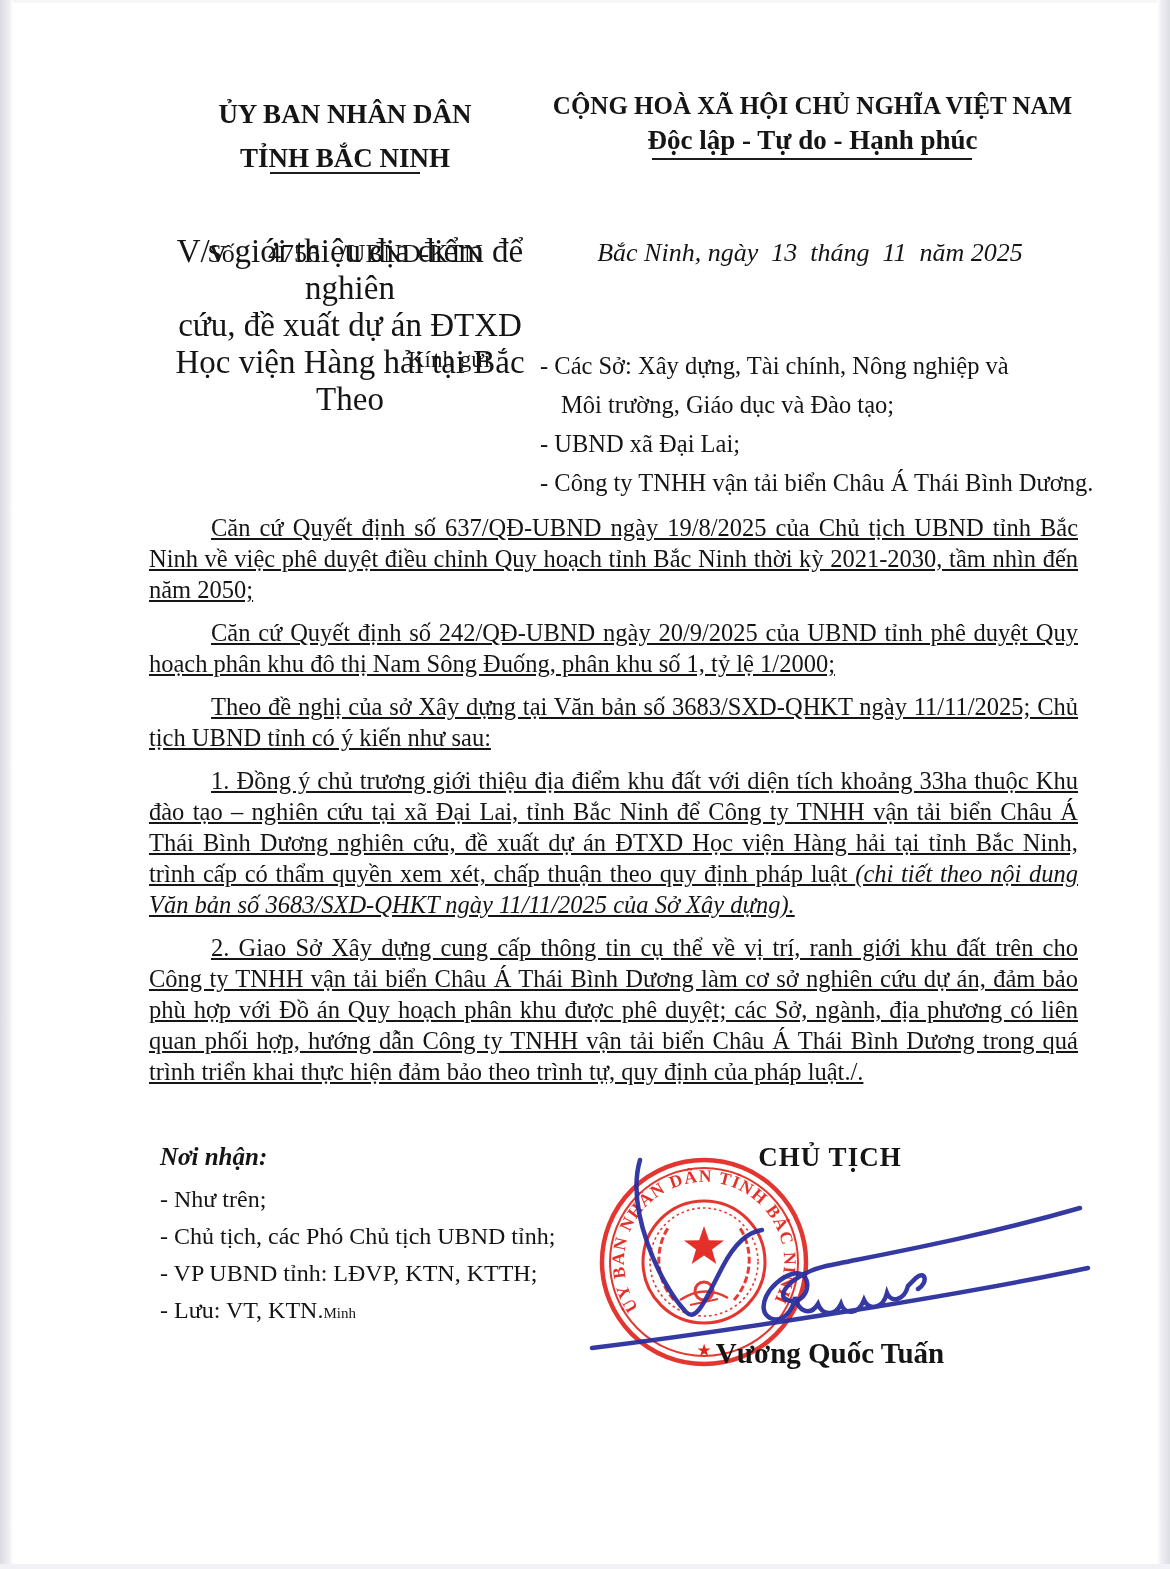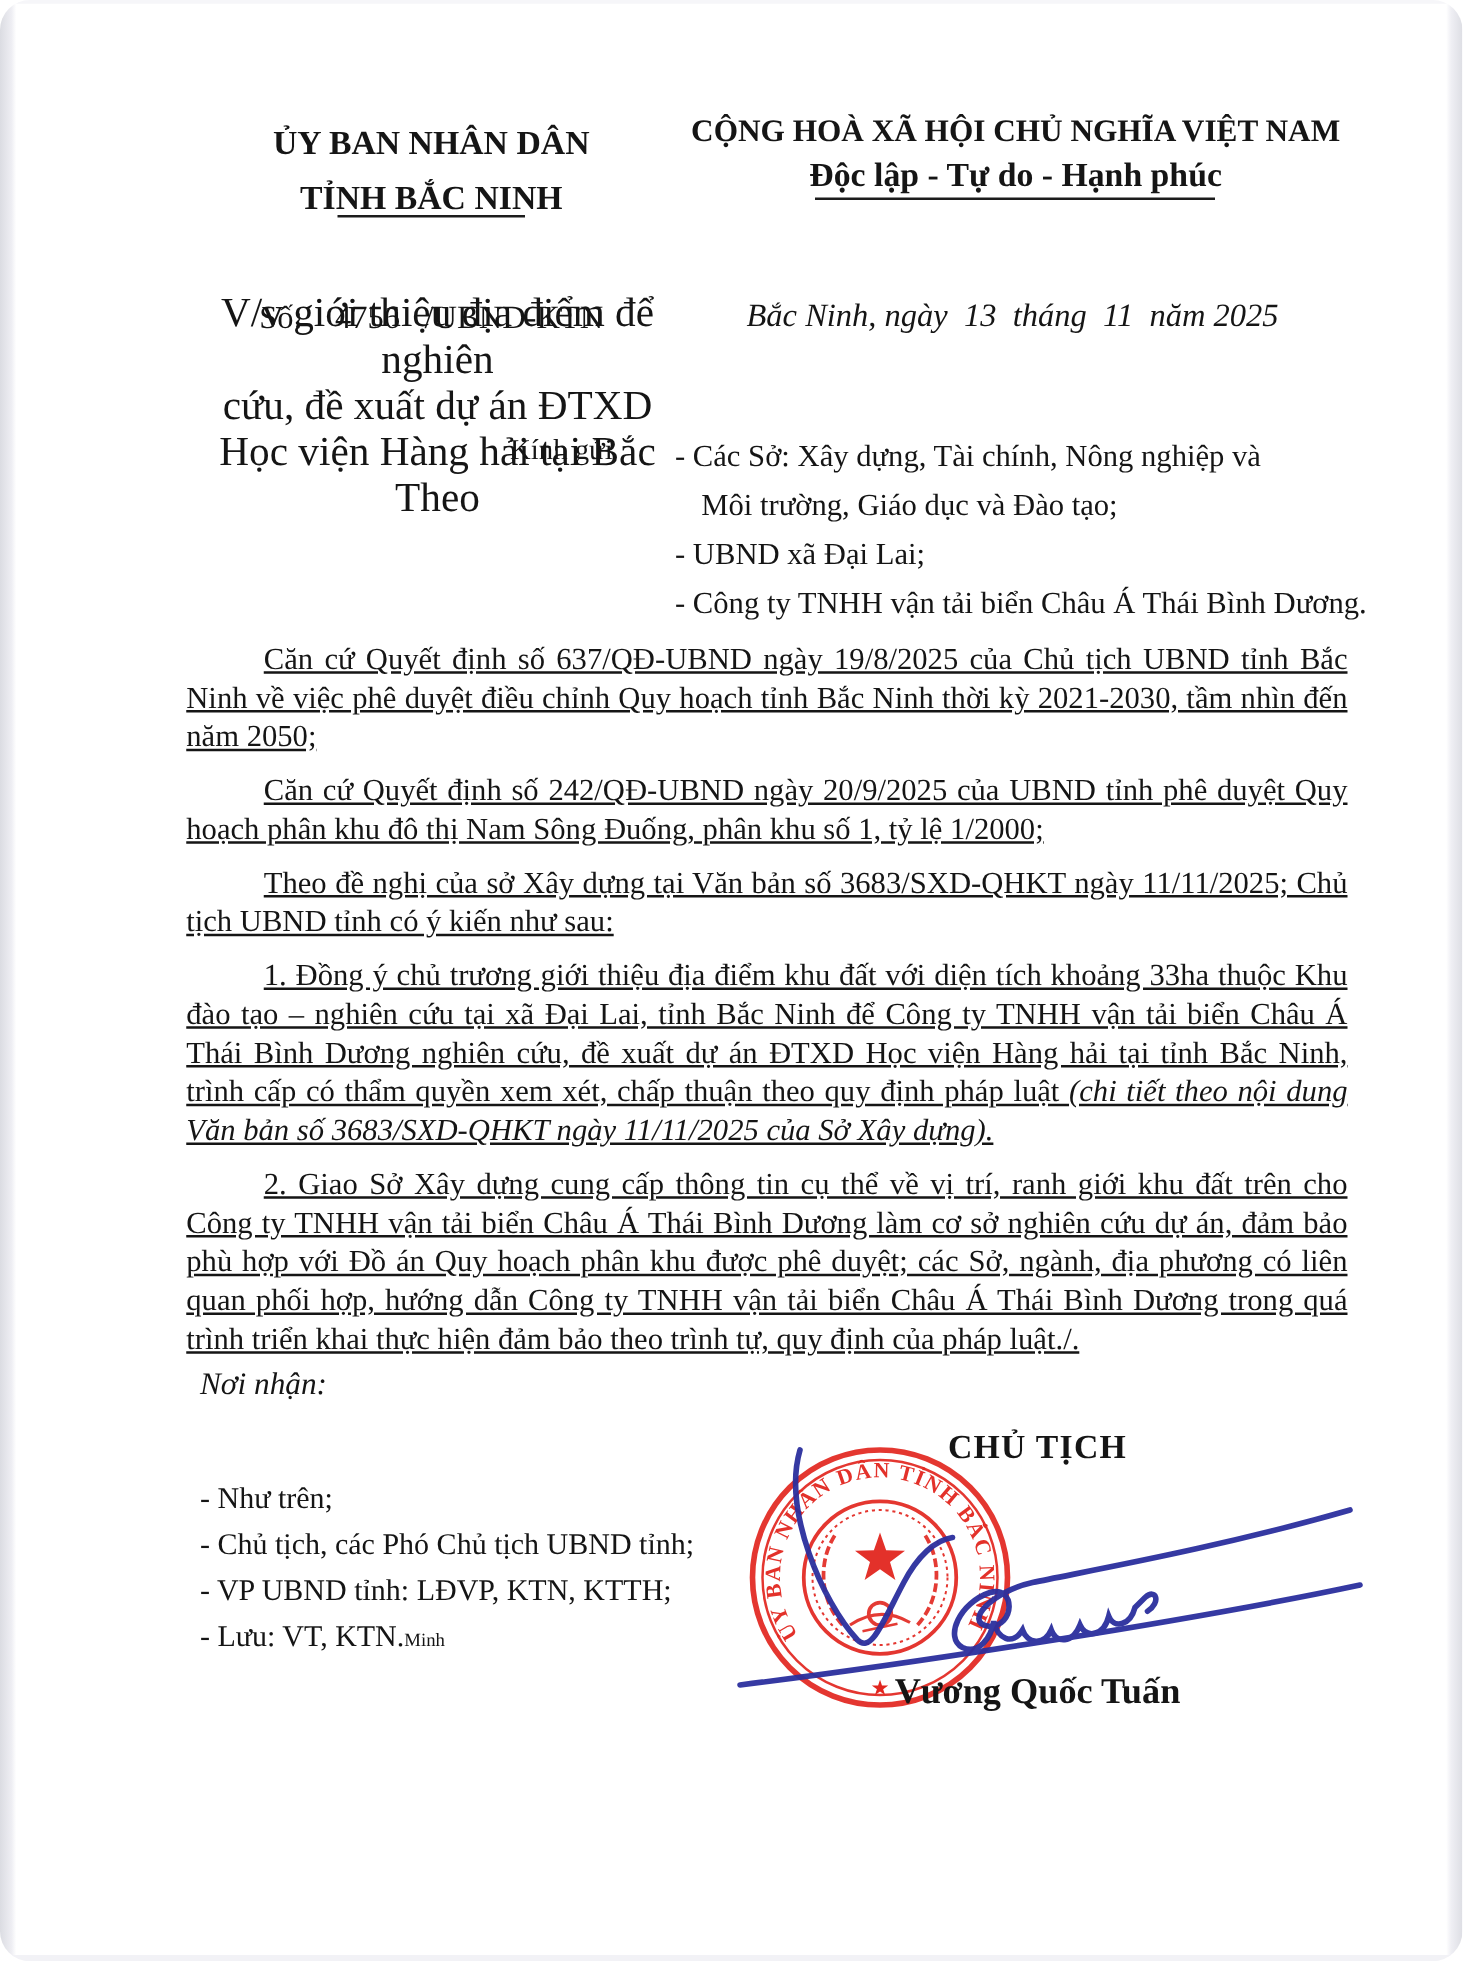--- a/index.html
+++ b/index.html
@@ -5,7 +5,7 @@
   html,body{margin:0;padding:0;background:#ffffff;}
   #page{
     position:relative;width:1170px;height:1569px;background:#ffffff;overflow:hidden;
-    font-family:"Liberation Serif","DejaVu Serif",serif;color:#151515;border-radius:24px;
+    font-family:"Liberation Serif","DejaVu Serif",serif;color:#151515;
   }
   .edge{position:absolute;top:0;height:100%;pointer-events:none;}
   .edge.left{left:0;width:13px;background:linear-gradient(to right,#dbdce2,#eeeef3 70%,#ffffff);}

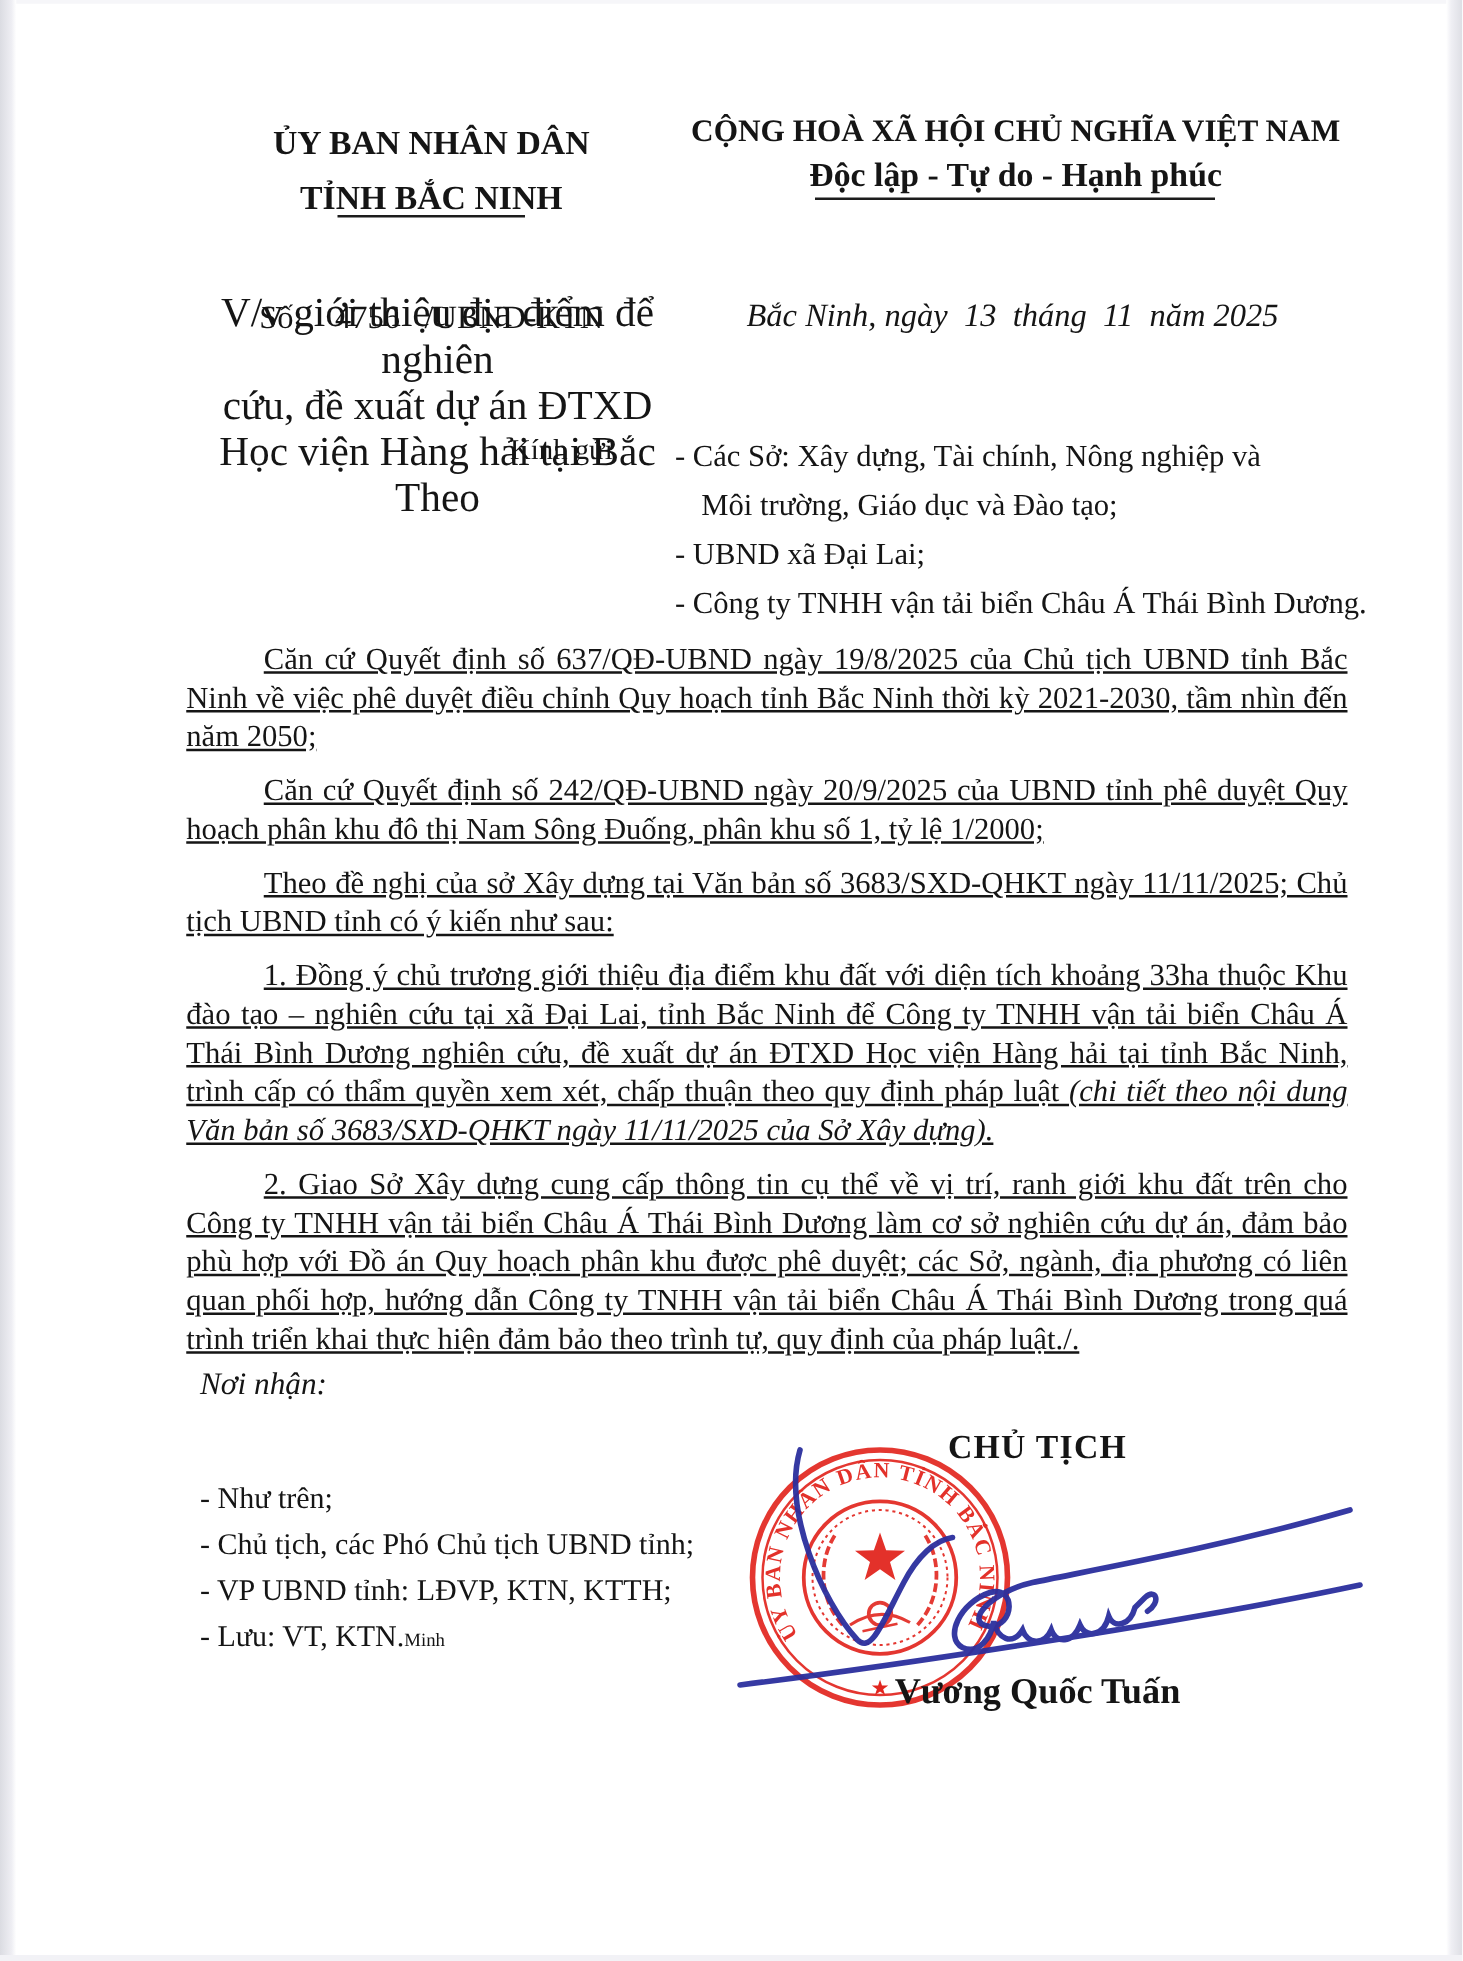--- a/index.html
+++ b/index.html
@@ -34,7 +34,7 @@
   .bodytext p{margin:12px;text-indent:62px;text-decoration:underline;}
   .bodytext p.sp{margin-top:9px;}
 
-  .noinhan-h{left:160px;top:1094px;font-size:25px;font-weight:normal;font-style:italic;}
+  .noinhan-h{left:160px;top:1143px;font-size:25px;font-weight:bold;font-style:italic;}
   .noinhan{left:160px;top:1181px;width:430px;font-size:24px;line-height:37px;}
   .small-annot{font-size:15px;}
 

